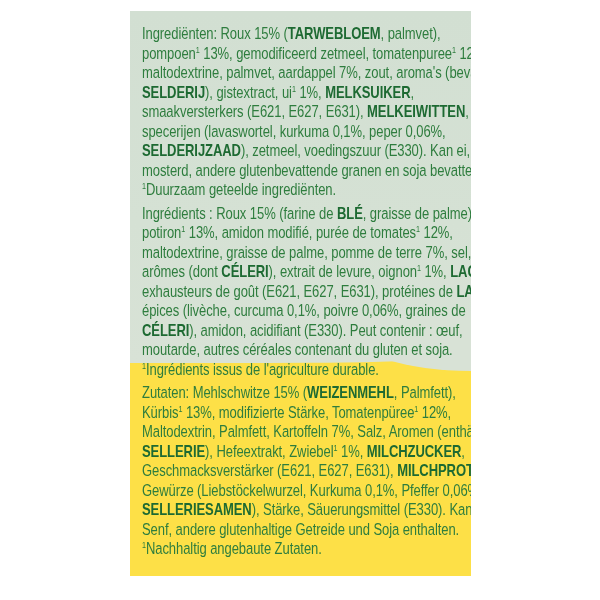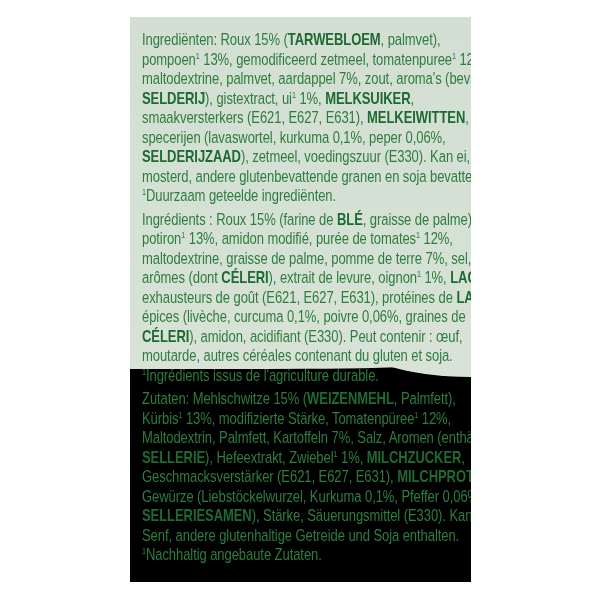--- a/index.html
+++ b/index.html
@@ -13,10 +13,10 @@
     .panel {
       position: absolute;
       left: 130px;
-      top: 17px;
+      top: 11px;
       width: 341px;
       height: 565px;
-      background: #000000;
+      background: #fde047;
       overflow: hidden;
     }
     .panel .green-zone {

